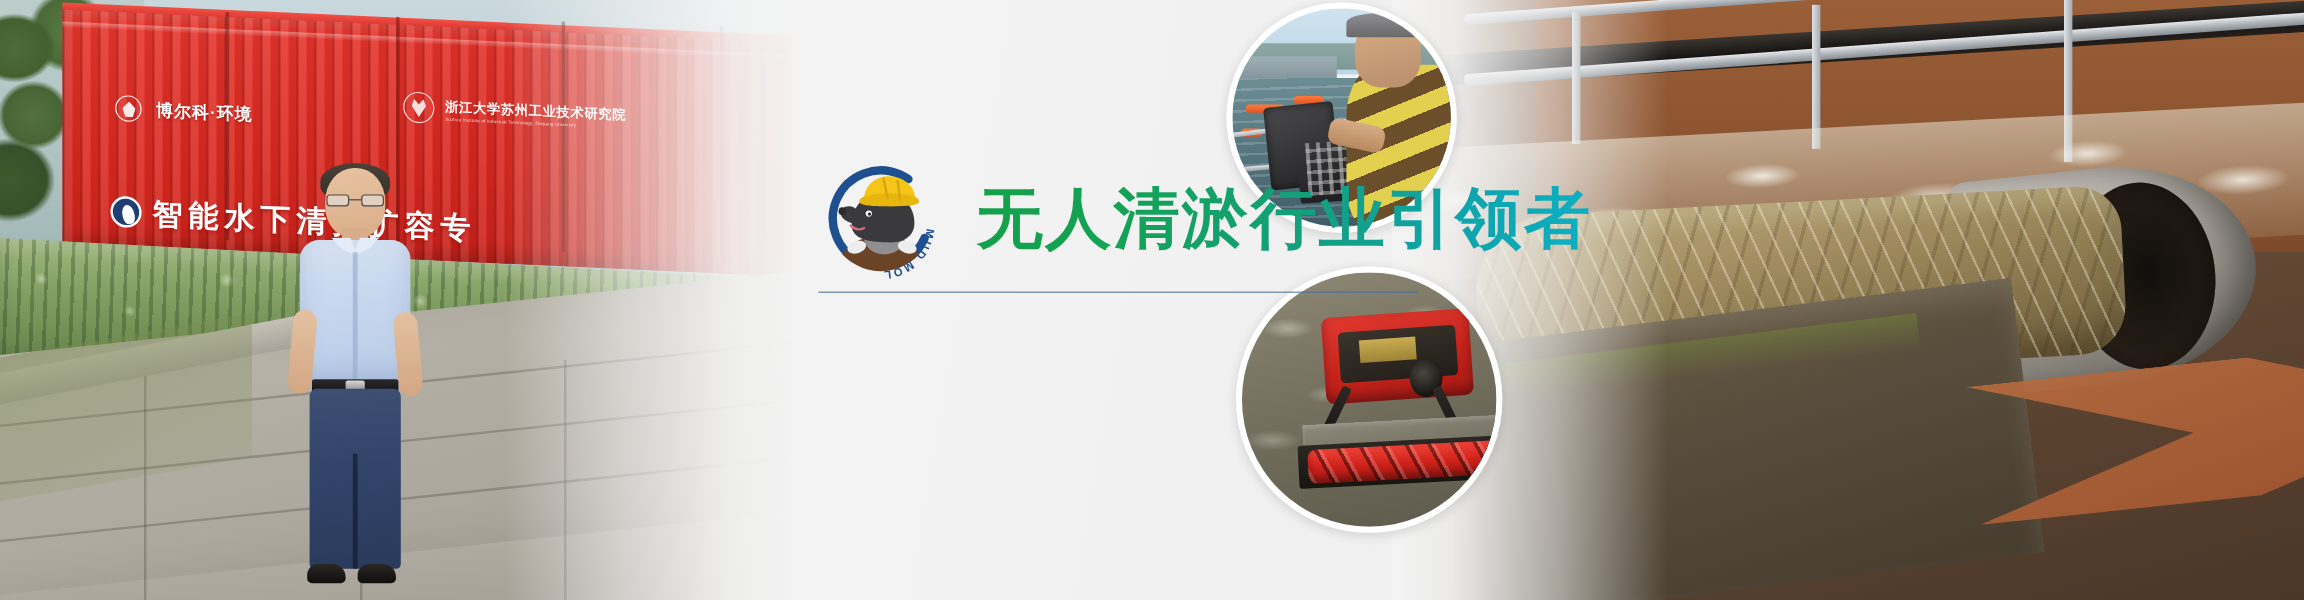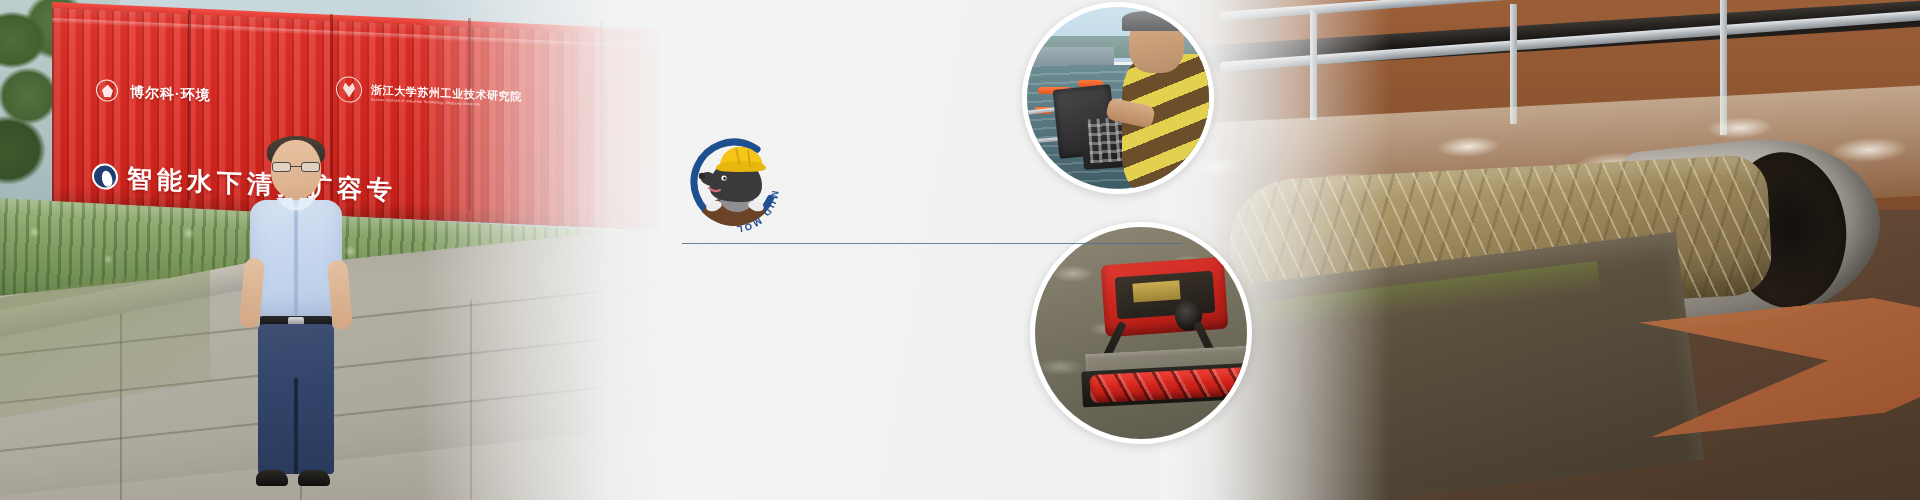--- a/index.html
+++ b/index.html
@@ -626,6 +626,7 @@
         </svg>
       </div>
 
+      <div class="slogan">无人清淤行业引领者</div>
     </div>
 
     <div class="divider"></div>

